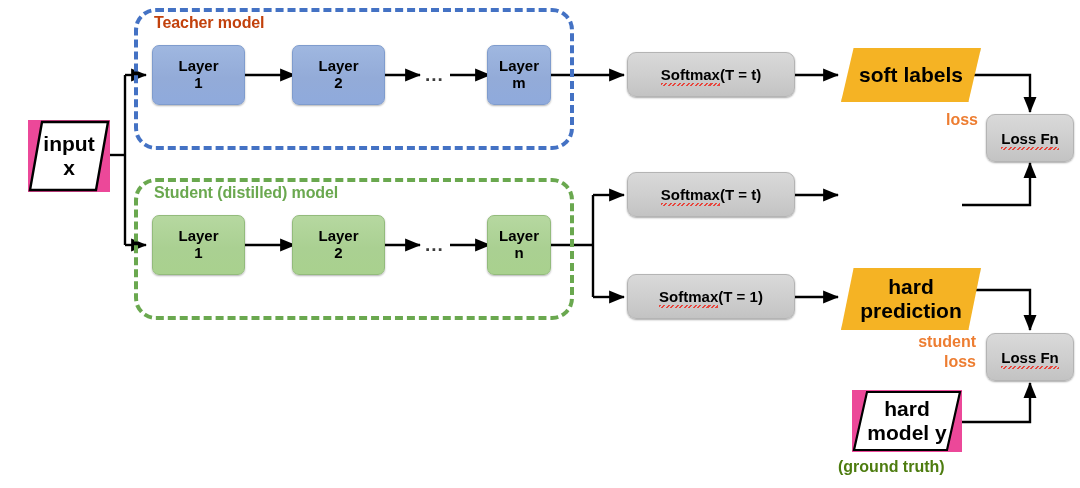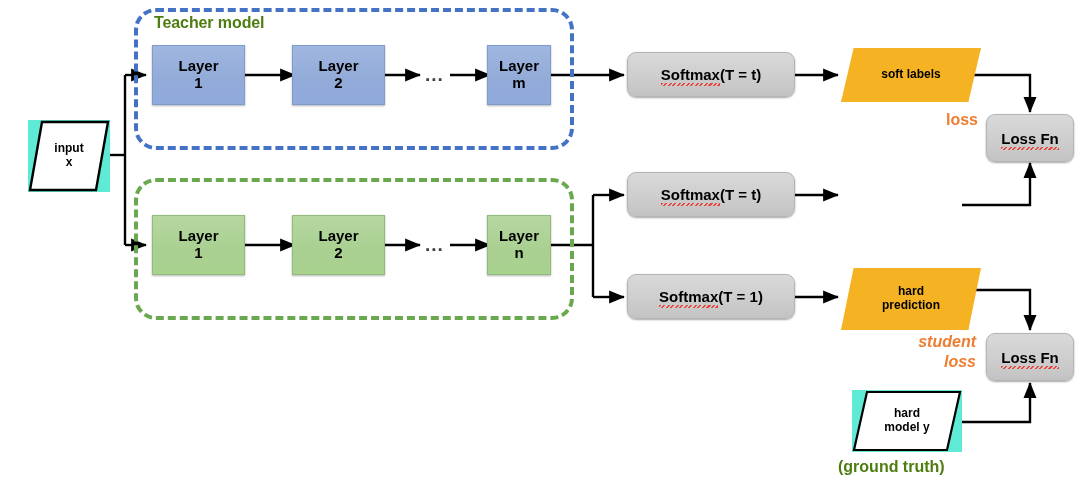--- a/index.html
+++ b/index.html
@@ -43,7 +43,7 @@
     letter-spacing: -0.1px;
     white-space: nowrap;
   }
-  .group-title.teacher { color: #4d7c0f; }
+  .group-title.teacher { color: #c2410c; }
   .group-title.student { color: #6aa84f; }
 
   

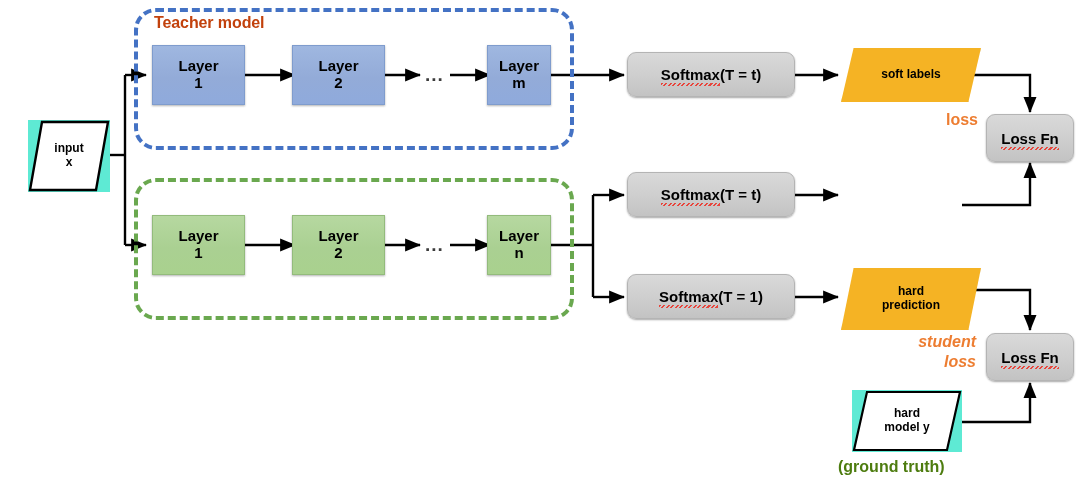--- a/index.html
+++ b/index.html
@@ -50,7 +50,7 @@
   .layer-box {
     position: absolute;
     box-sizing: border-box;
-    border-radius: 0;
+    border-radius: 7px;
     display: flex;
     flex-direction: column;
     align-items: center;

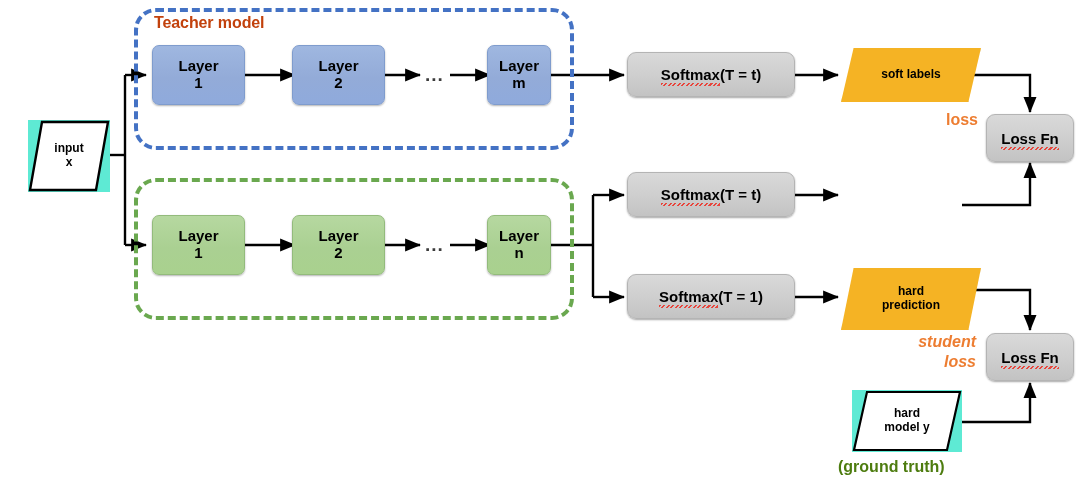--- a/index.html
+++ b/index.html
@@ -117,7 +117,7 @@
     align-items: center;
     justify-content: center;
     font-weight: bold;
-    font-size: 12px;
+    font-size: 21px;
     color: #000000;
     line-height: 1.15;
     text-align: center;

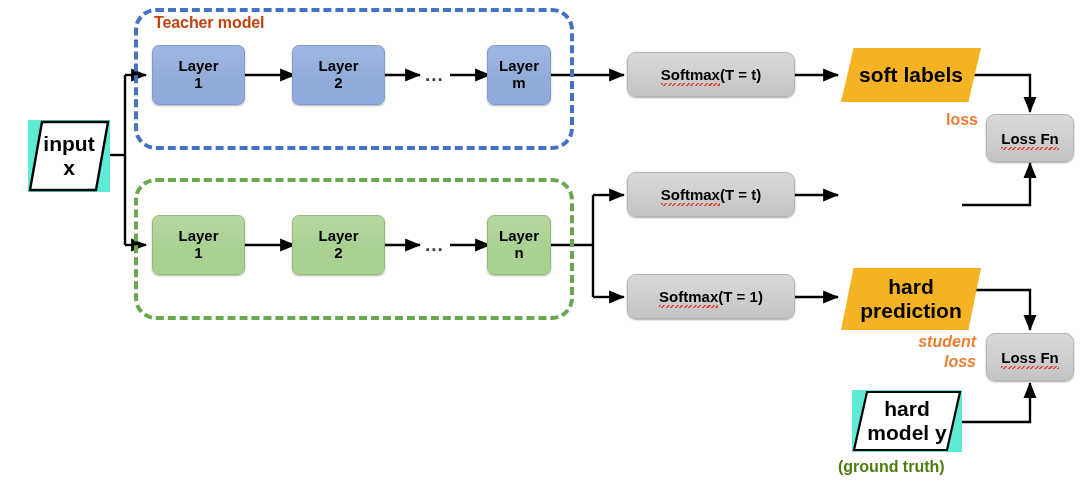--- a/index.html
+++ b/index.html
@@ -128,7 +128,7 @@
     box-shadow: 0 1px 2px rgba(0,0,0,0.28);
   }
   .para.white {
-    background: #5eead4;
+    background: #ec4899;
   }
   .para.white .shape {
     position: absolute;

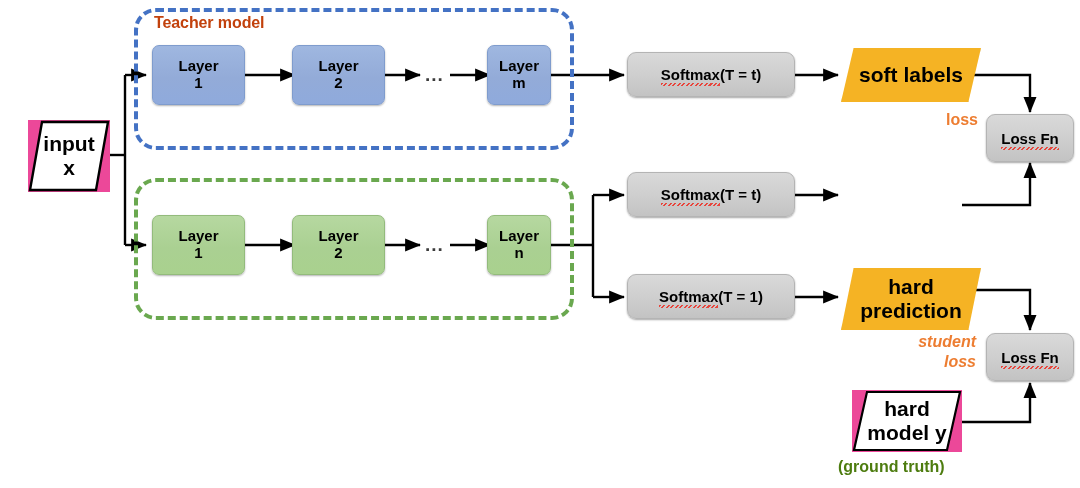--- a/index.html
+++ b/index.html
@@ -226,6 +226,7 @@
   </div>
 
   <div class="group-box student" style="left:134px; top:178px; width:440px; height:142px;"></div>
+  <div class="group-title student" style="left:154px; top:184px;">Student (distilled) model</div>
 
   <div class="layer-box student" style="left:152px; top:215px; width:93px; height:60px;">
     <span>Layer</span>

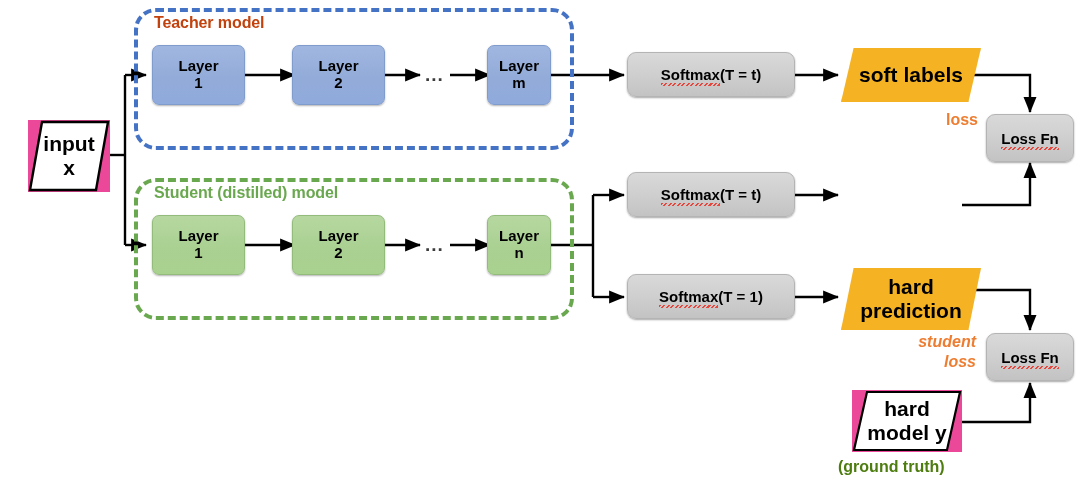--- a/index.html
+++ b/index.html
@@ -287,7 +287,7 @@
     <span class="spell-red bold">Loss Fn</span>
   </div>
 
-  <div class="loss-label" style="left:876px; top:332px; width:100px;font-style:italic;">
+  <div class="loss-label" style="left:876px; top:332px; width:100px;">
     <div>student</div>
     <div>loss</div>
   </div>

